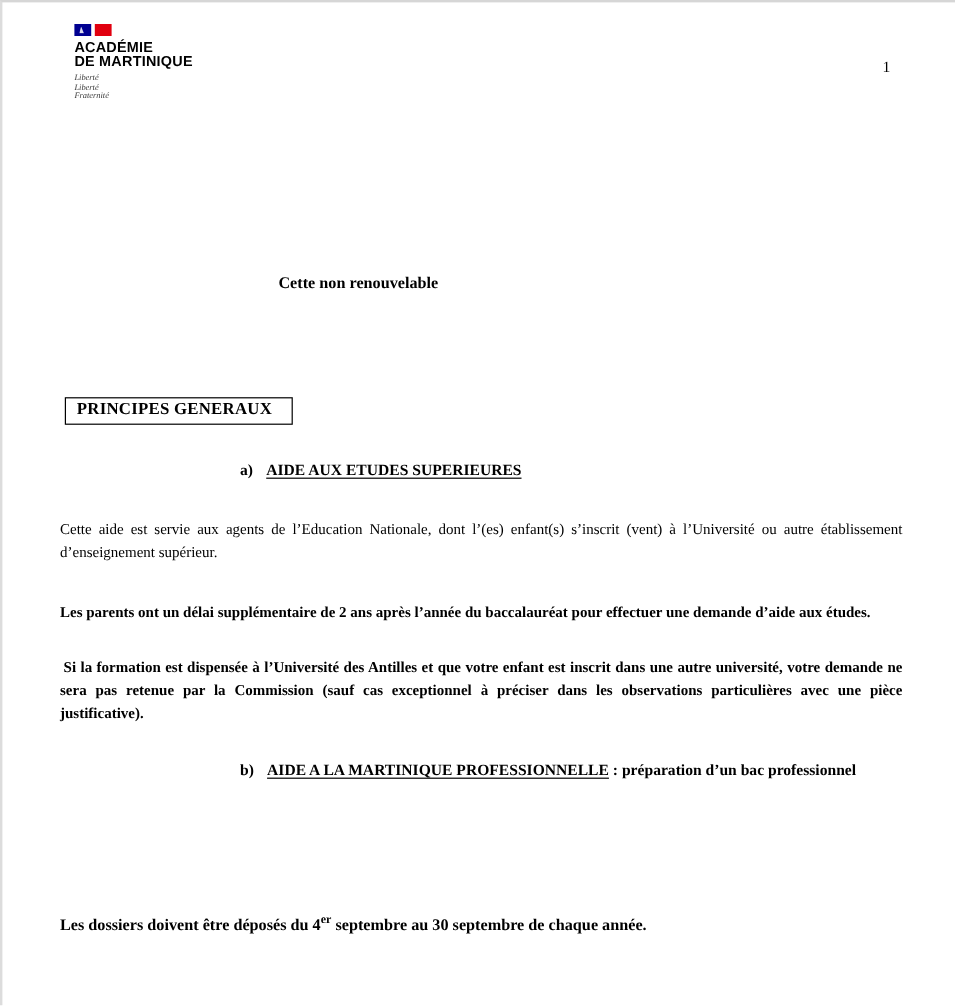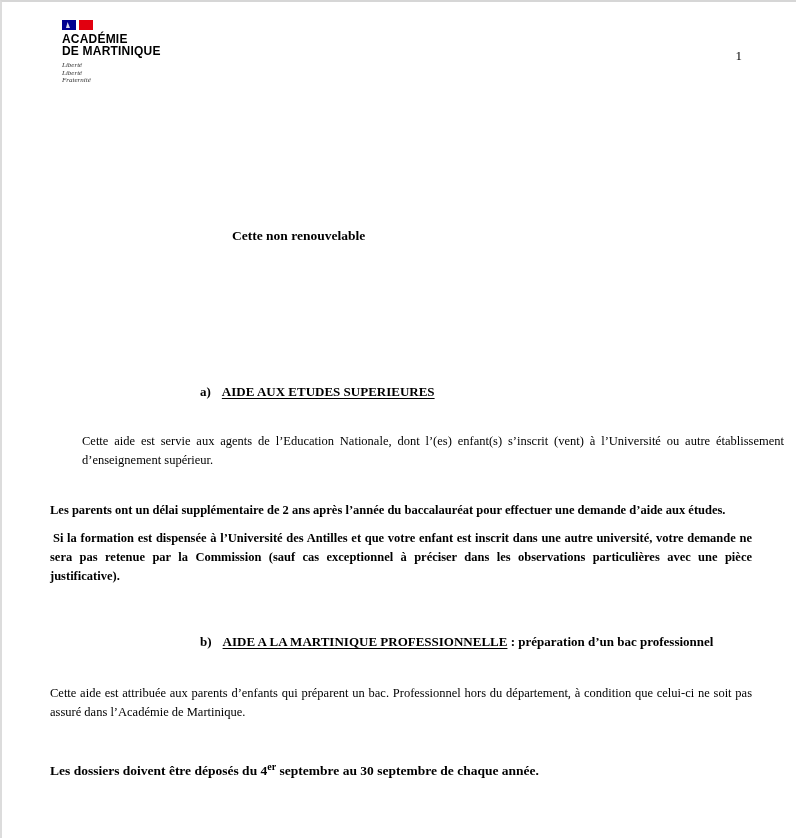--- a/index.html
+++ b/index.html
@@ -90,6 +90,7 @@
 
   <div class="subtitle">Cette non renouvelable</div>
 
+  <div class="box-heading">PRINCIPES GENERAUX</div>
 
   <div class="sec-heading sec-a">
     <span class="sec-label">a)</span><span class="sec-title">AIDE AUX ETUDES SUPERIEURES</span>

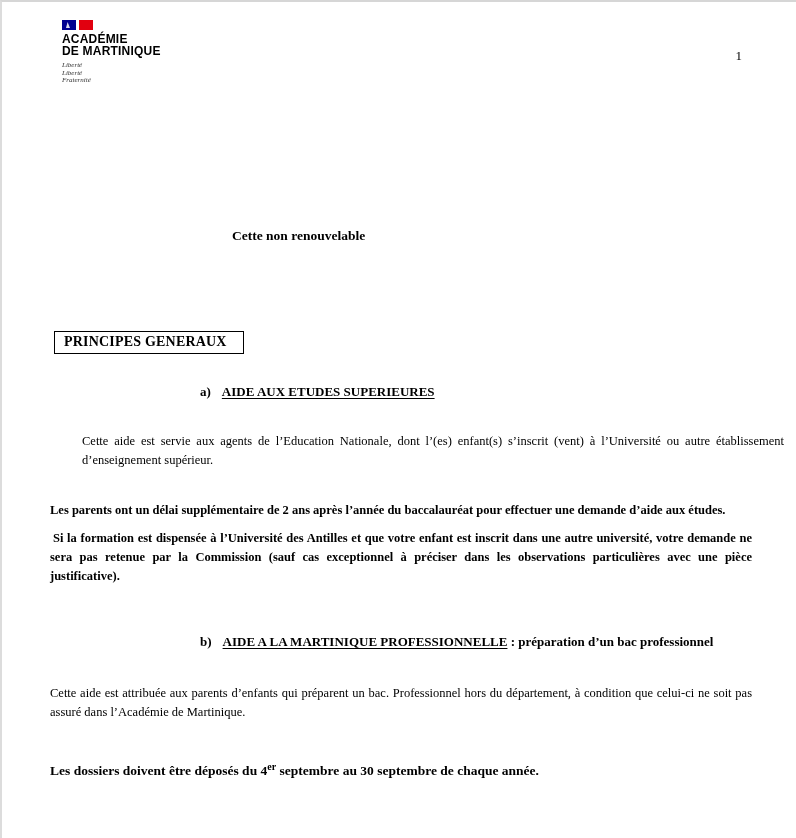--- a/index.html
+++ b/index.html
@@ -59,7 +59,7 @@
     position: absolute; left: 48px; width: 702px;
     font-size: 12.5px; line-height: 19px; text-align: justify;
   }
-  .para-a1 { top: 430px; margin-left: 32px; }
+  .para-a1 { top: 430px; }
   .para-a2 { top: 499px; font-weight: bold; }
   .para-a3 { top: 527px; font-weight: bold; text-indent: 3px; }
   .para-b1 { top: 682px; }

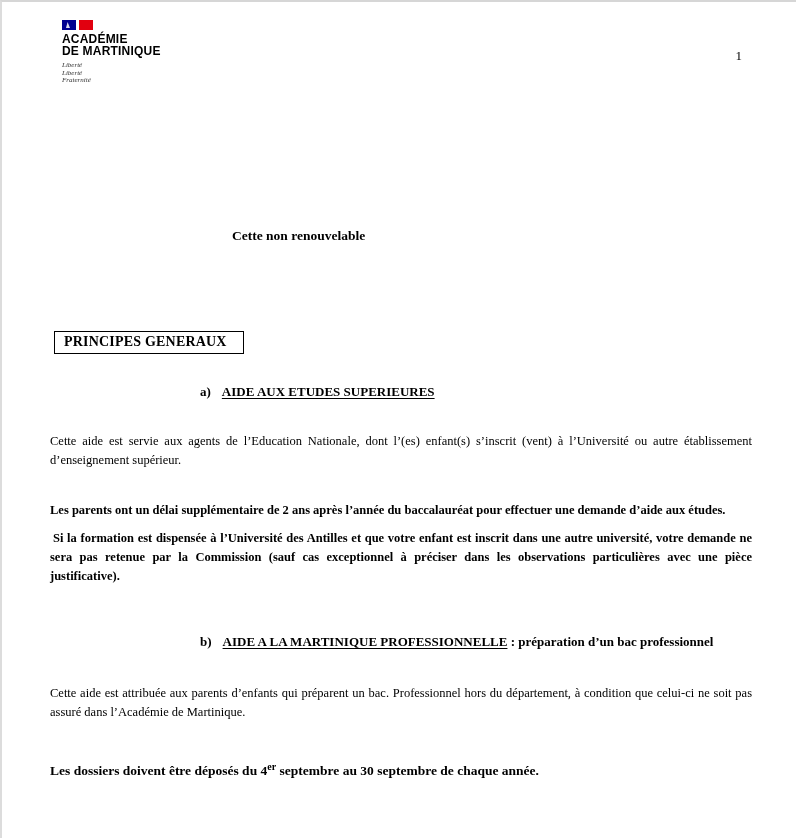--- a/index.html
+++ b/index.html
@@ -61,7 +61,7 @@
   }
   .para-a1 { top: 430px; }
   .para-a2 { top: 499px; font-weight: bold; }
-  .para-a3 { top: 527px; font-weight: bold; text-indent: 3px; }
+  .para-a3 { top: 545px; font-weight: bold; text-indent: 3px; }
   .para-b1 { top: 682px; }
   .footer-line { top: 759px; font-weight: bold; font-size: 13.5px; text-align: left; }
   .footer-line sup { font-size: 10px; vertical-align: super; line-height: 0; }

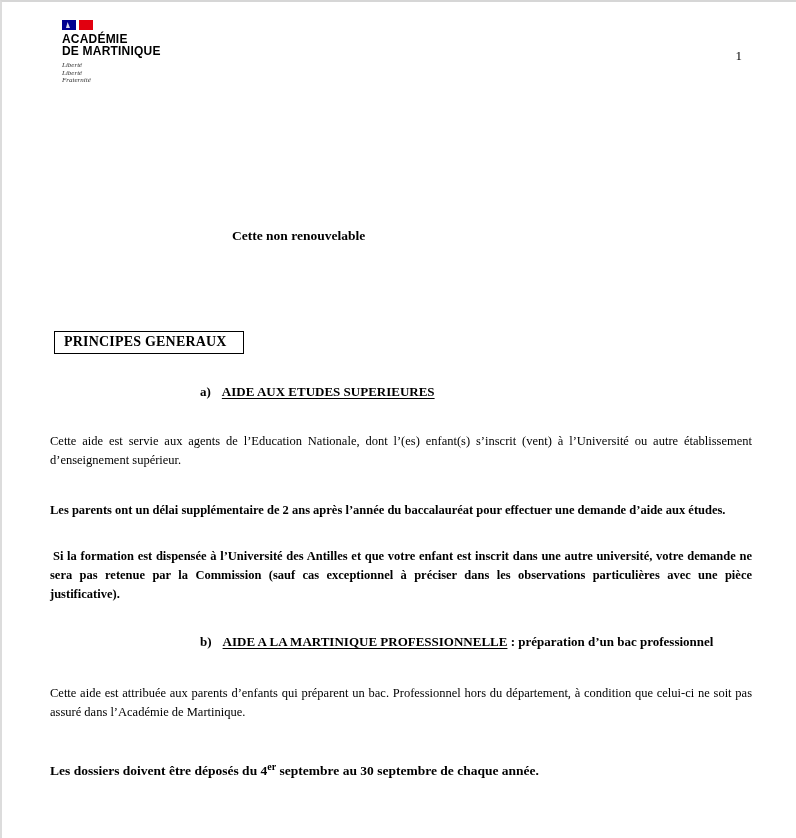--- a/index.html
+++ b/index.html
@@ -102,7 +102,6 @@
   <div class="sec-heading sec-b">
     <span class="sec-label">b)</span><span class="sec-title">AIDE A LA MARTINIQUE PROFESSIONNELLE</span><span> : préparation d’un bac professionnel</span>
   </div>
-  <p class="para para-b1">Cette aide est attribuée aux parents d’enfants qui préparent un bac. Professionnel hors du département, à condition que celui-ci ne soit pas assuré dans l’Académie de Martinique.</p>
 
   <p class="para footer-line"><span>Les dossiers doivent être déposés du 4</span><sup>er</sup><span> septembre au 30 septembre de chaque année.</span></p>
 

